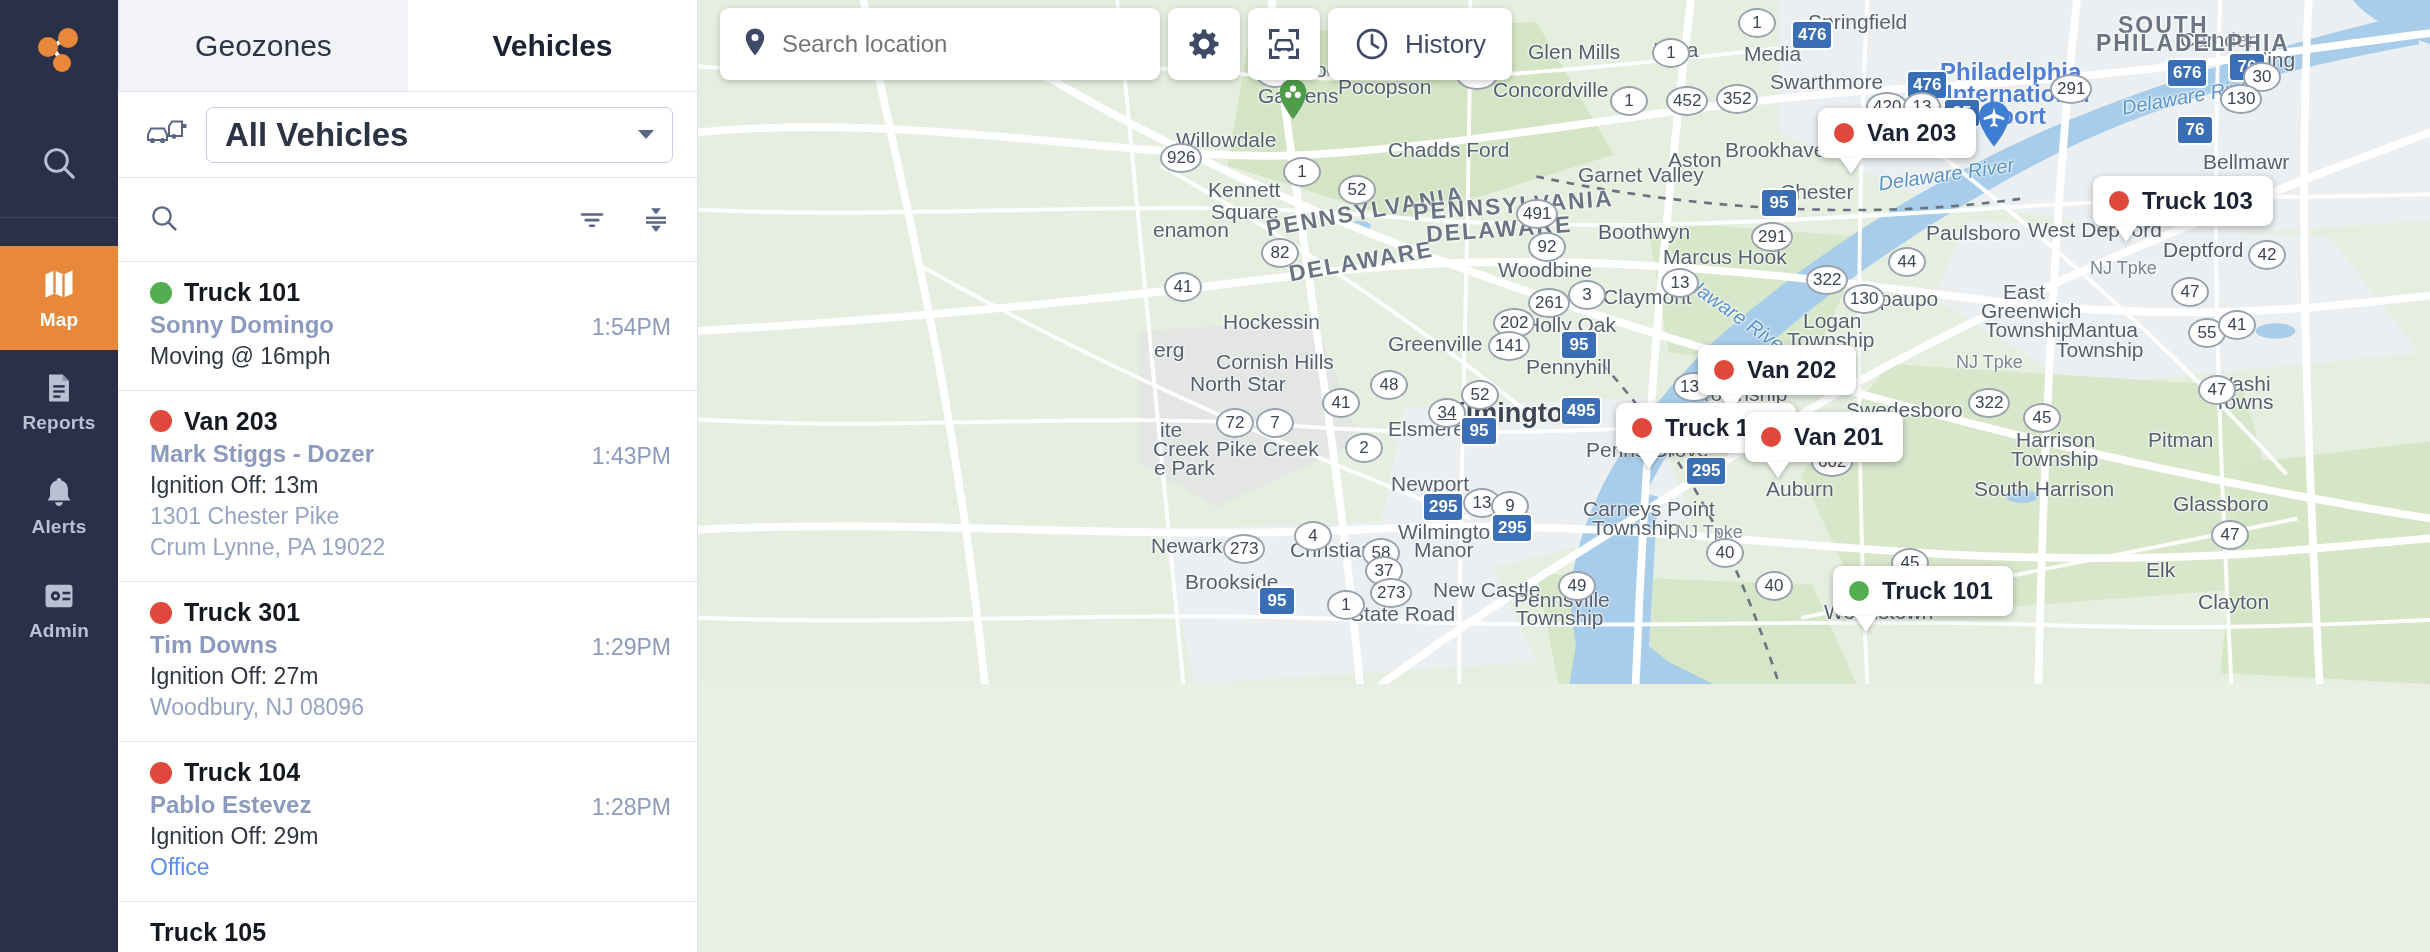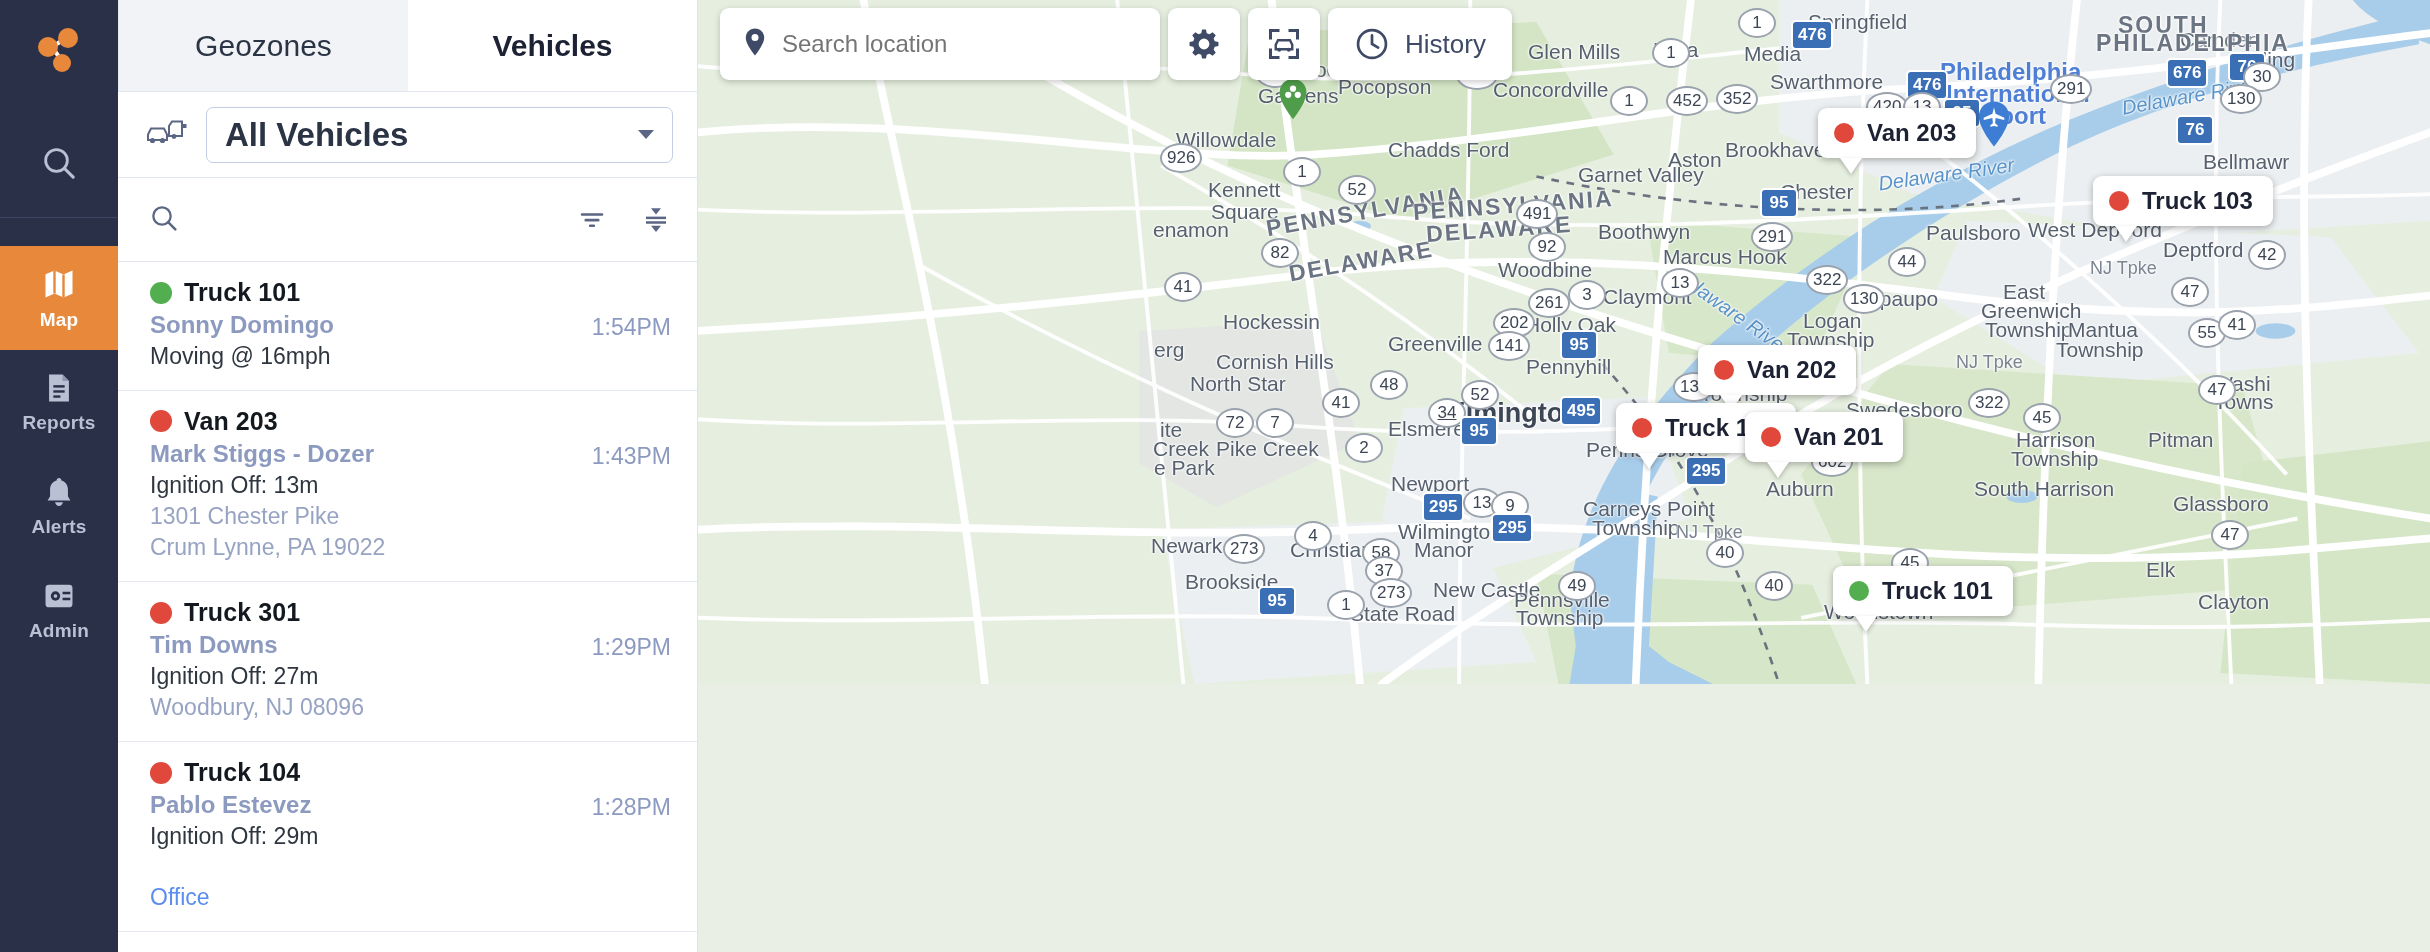--- a/index.html
+++ b/index.html
@@ -179,7 +179,7 @@
     color: #97a3c2;
     line-height: 1.35;
   }
-  .addr.link { color: #5b8def; margin-top: 30px; }
+  .addr.link { color: #5b8def; }
   .row-time {
     font-size: 23px;
     color: #8c9ac0;

